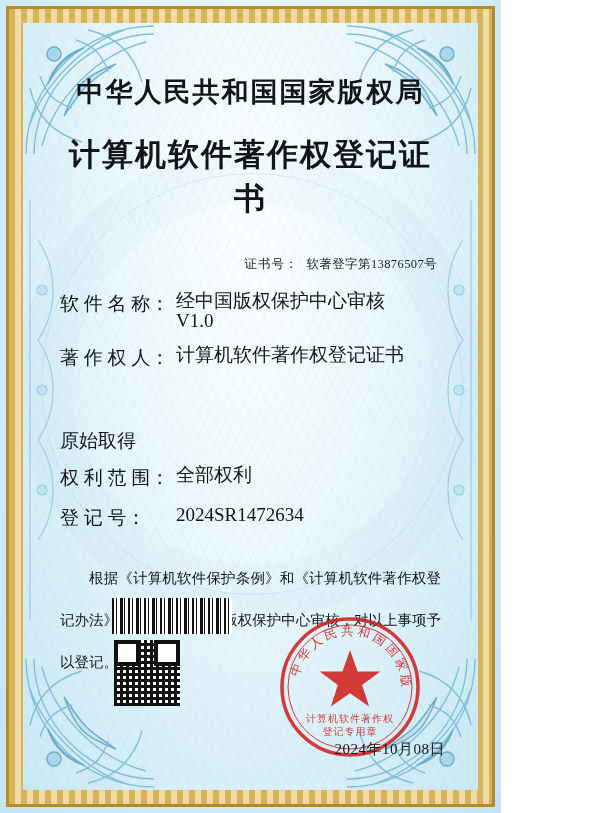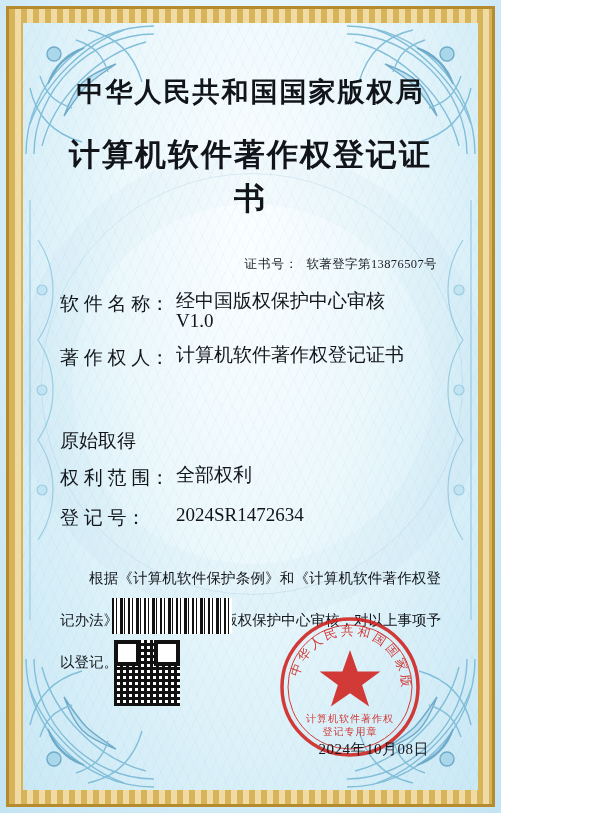--- a/index.html
+++ b/index.html
@@ -188,7 +188,7 @@
 
   .date {
     position: absolute;
-    right: 72px;
+    right: 56px;
     top: 740px;
     font-size: 15px;
     color: #14171c;

